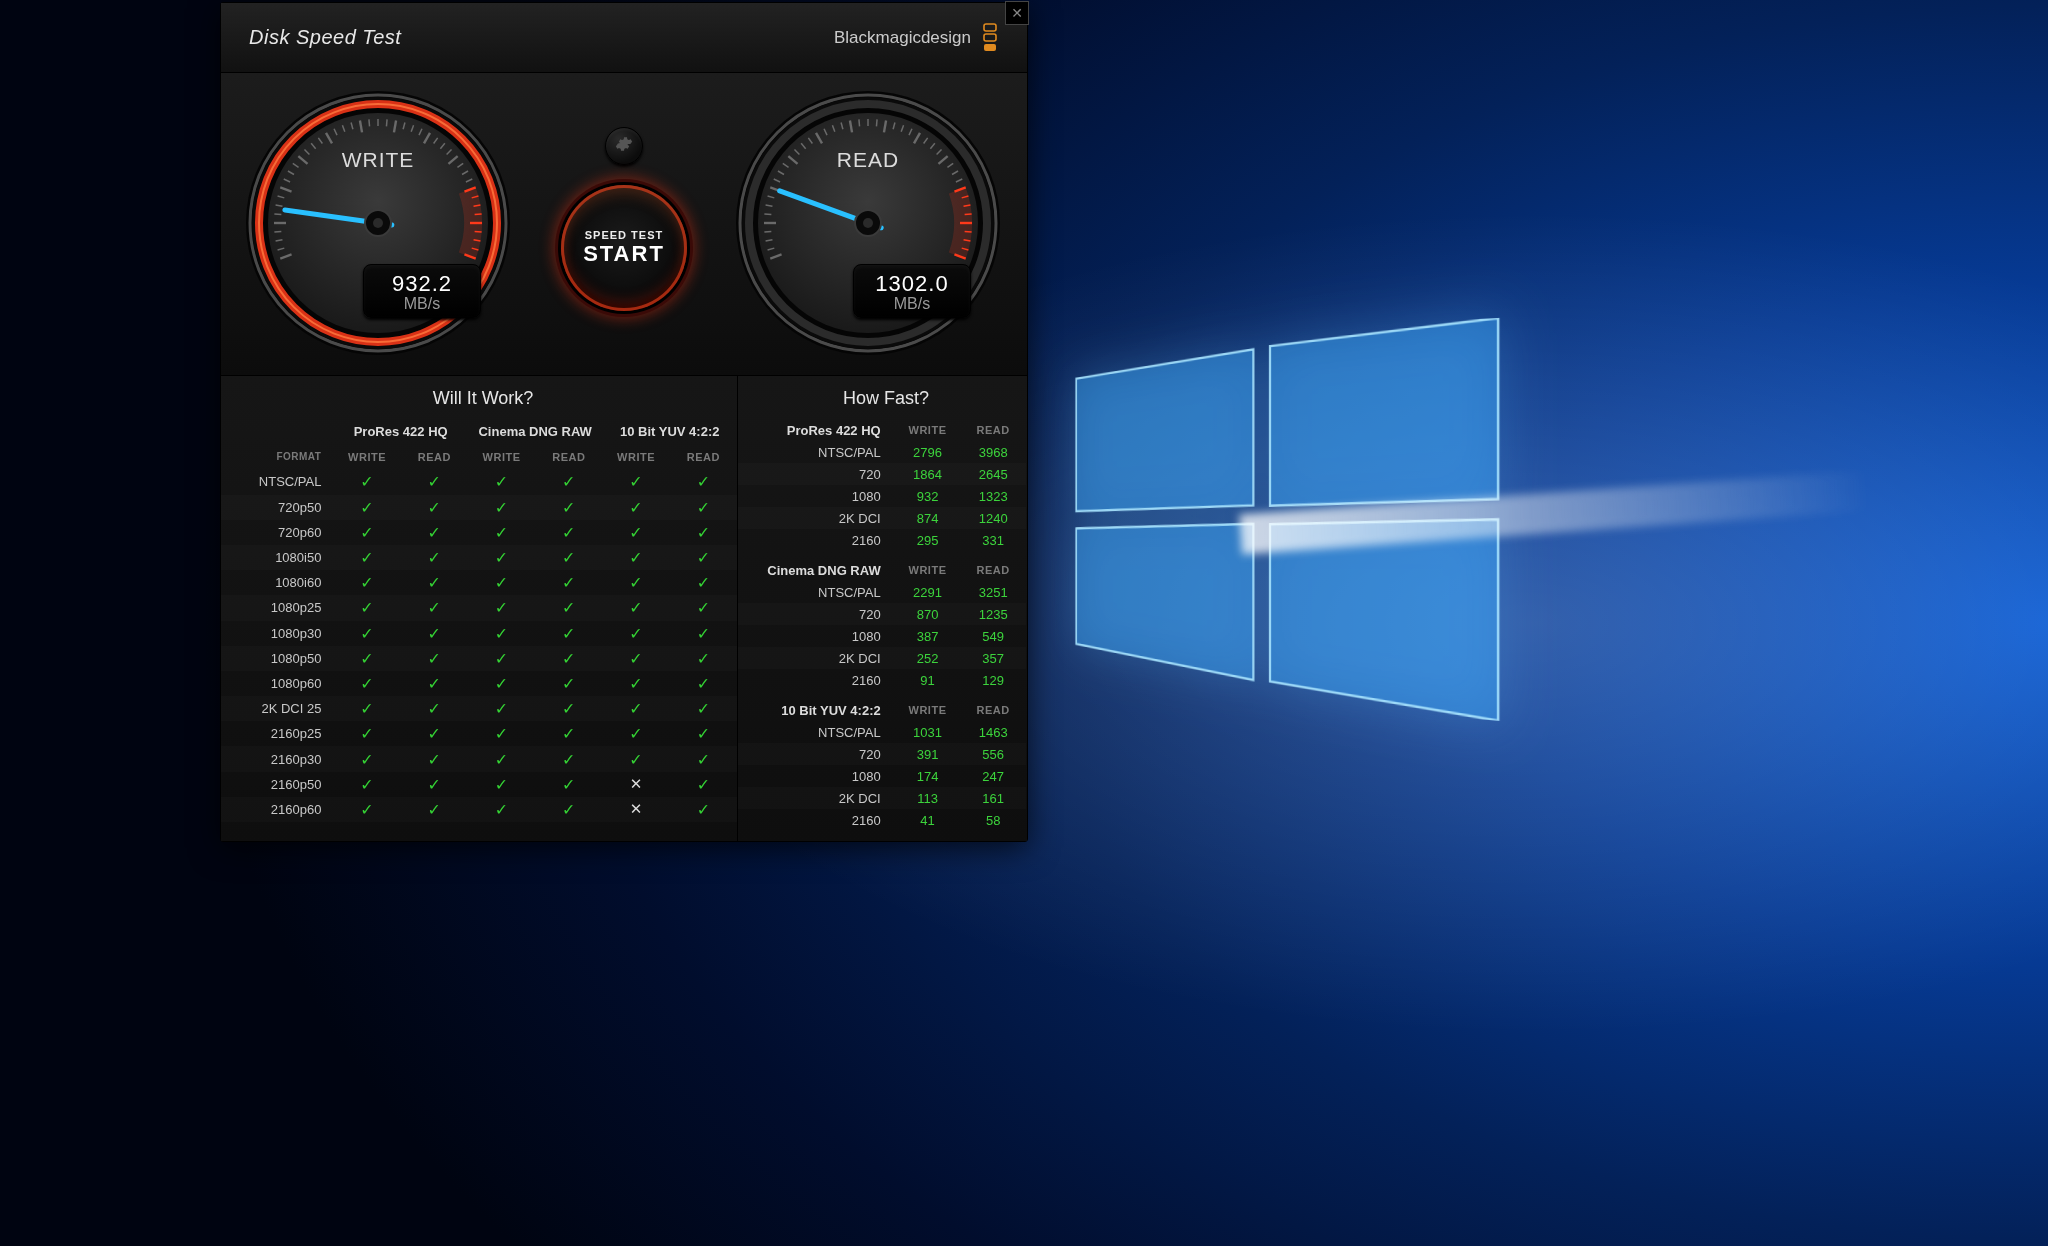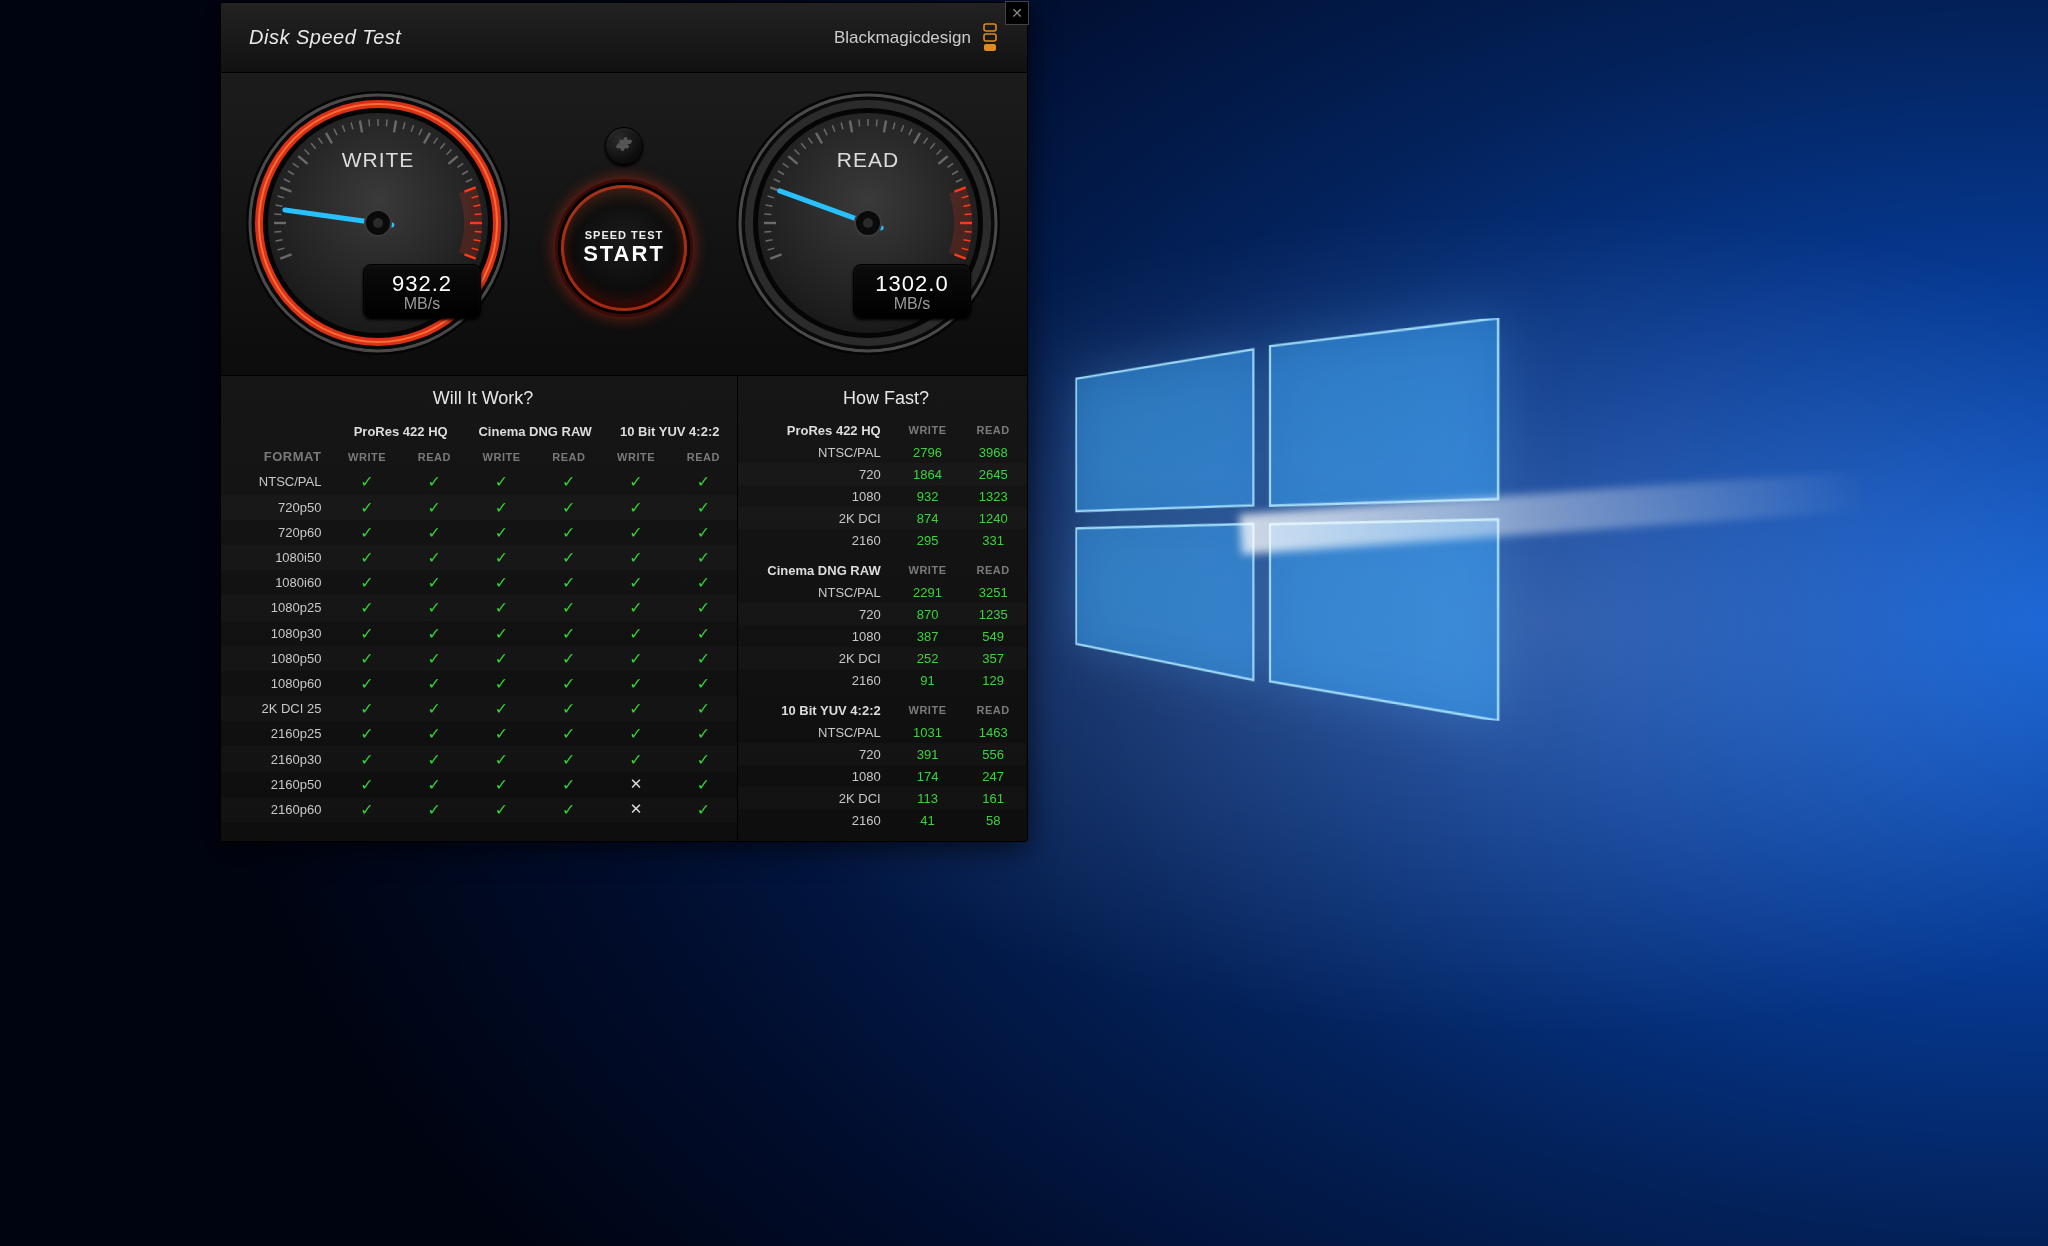--- a/index.html
+++ b/index.html
@@ -159,7 +159,7 @@
 .wiw th, .wiw td { padding: 0; height: 25.2px; text-align:center; font-size:13px; }
 .wiw thead tr:first-child th { color:#dcdcdc; font-weight:600; font-size:13px; }
 .wiw thead tr:last-child th { color:#7a7a7a; font-weight:600; font-size:11px; letter-spacing:0.5px; }
-.wiw thead tr:last-child th.fmt-h { color:#7a7a7a; font-size:13px; text-align:right; padding-right:12px; }
+.wiw thead tr:last-child th.fmt-h { color:#7a7a7a; font-size:10px; text-align:right; padding-right:12px; }
 .wiw tbody td.fmt { color:#c8c8c8; text-align:right; padding-right:12px; font-size:13px; }
 .wiw tbody tr.odd td { background: rgba(255,255,255,0.018); }
 .check { color:#34d234; font-size:16px; }

